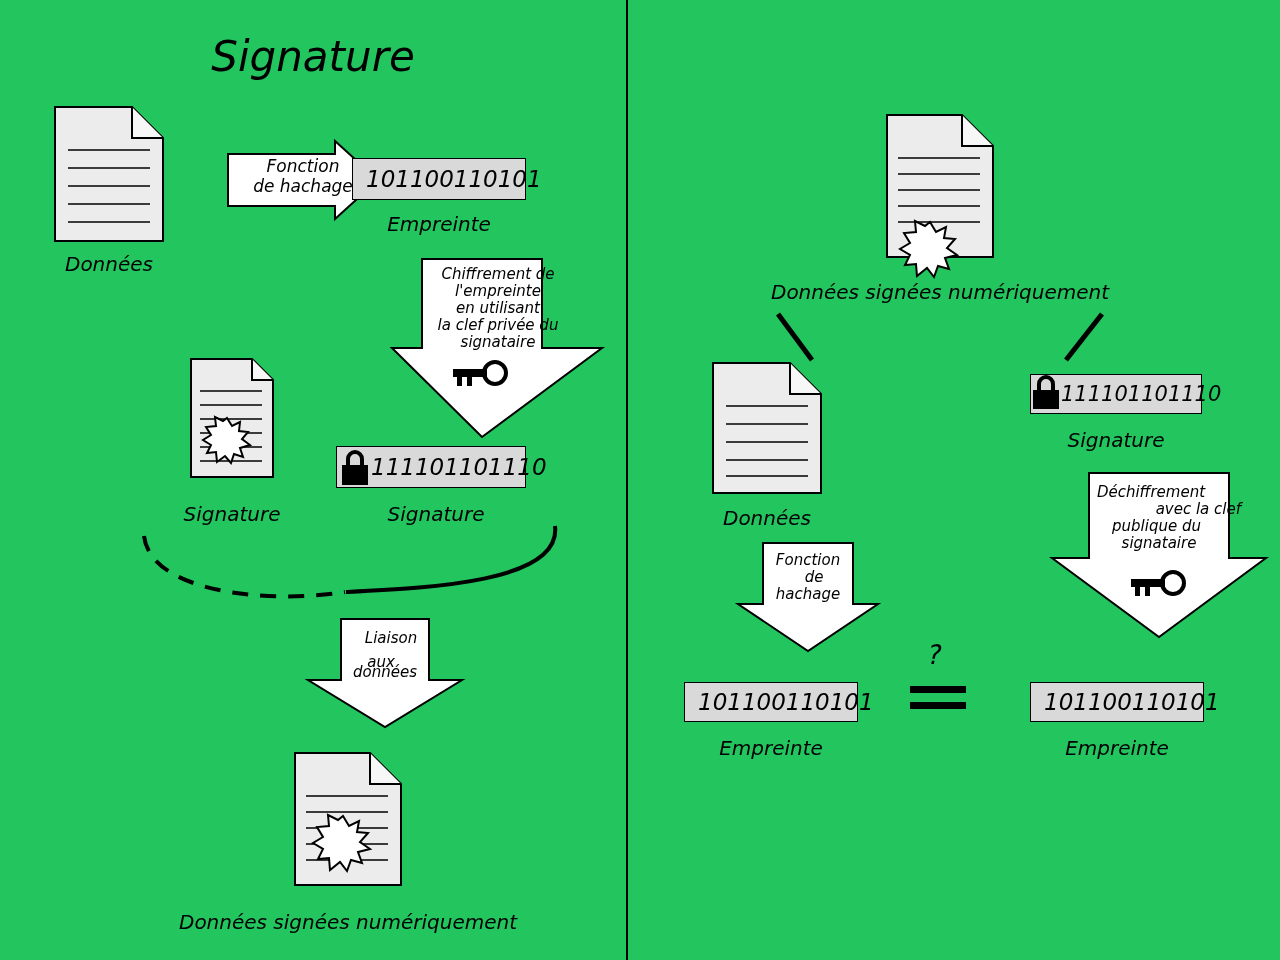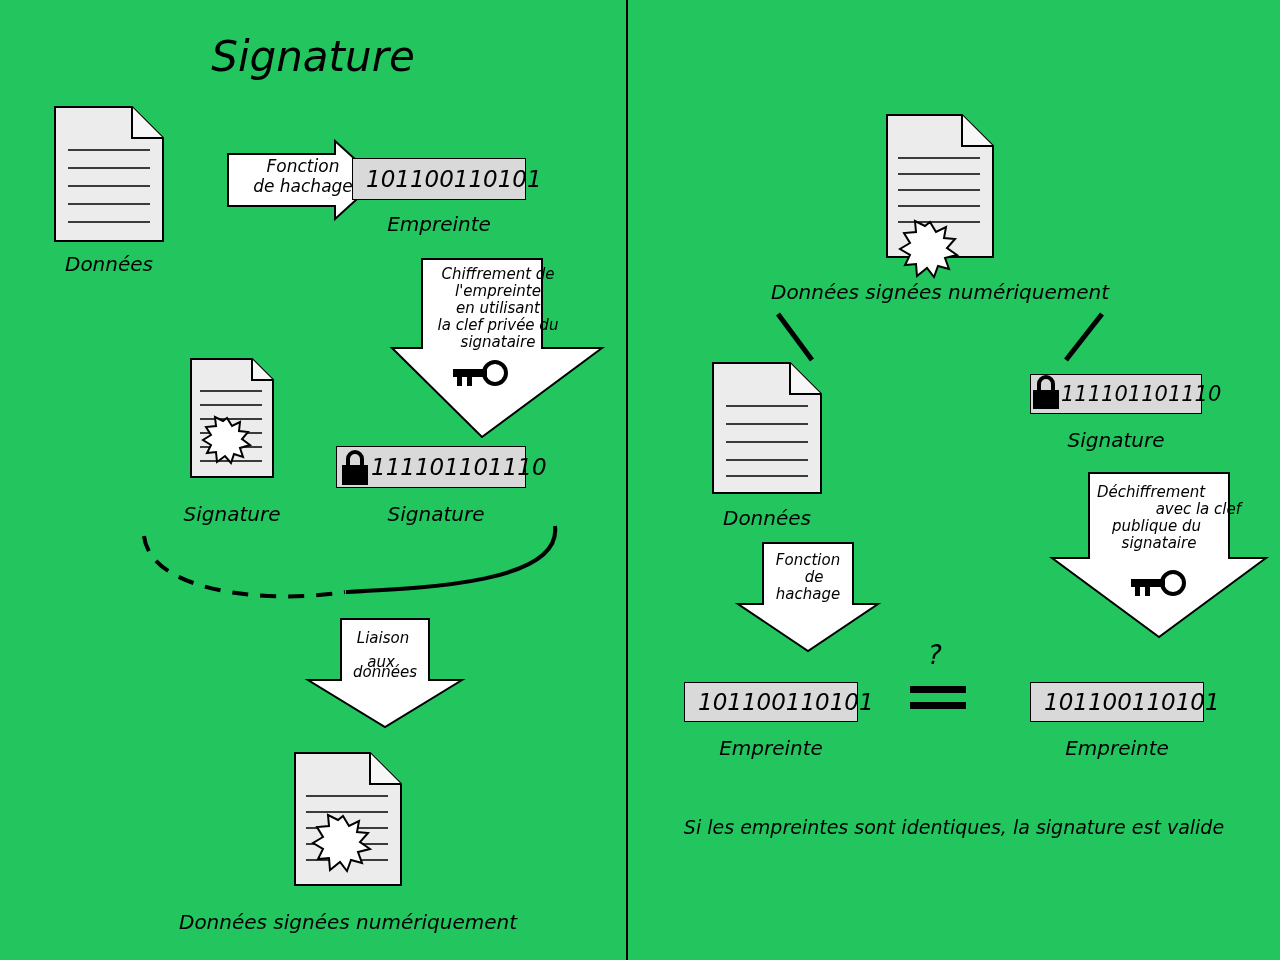--- a/index.html
+++ b/index.html
@@ -179,7 +179,7 @@
     <svg width="156" height="110" viewBox="0 0 156 110">
       <path d="M34,1 H122 V62 H155 L78,109 L1,62 H34 Z" fill="#ffffff" stroke="#000" stroke-width="2"></path>
     </svg>
-    <div class="txt" style="top:12px; width:88px; left:32px;">Liaison</div>
+    <div class="txt" style="top:12px; width:88px; left:40px;">Liaison</div>
     <div class="txt" style="top:36px; width:80px; left:34px;">aux</div>
     <div class="txt" style="top:46px; width:88px; left:34px;">données</div>
   </div>

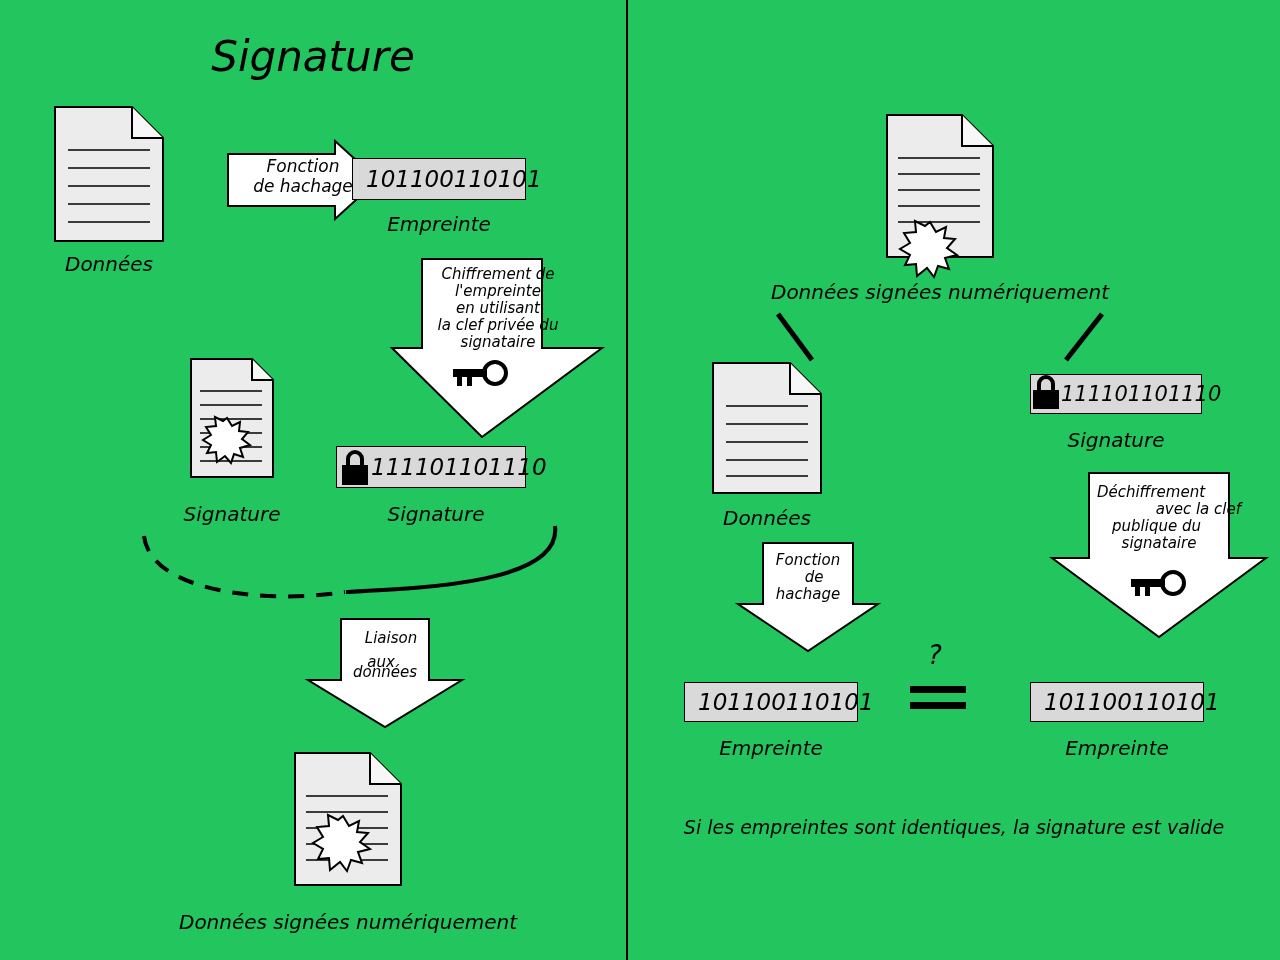--- a/index.html
+++ b/index.html
@@ -280,7 +280,6 @@
     <div class="bar"></div>
   </div>
 
-  <div class="footnote" style="left:654px; top:816px; width:600px; text-align:center;">Si les empreintes sont identiques, la signature est valide</div>
 
 </div>
 

